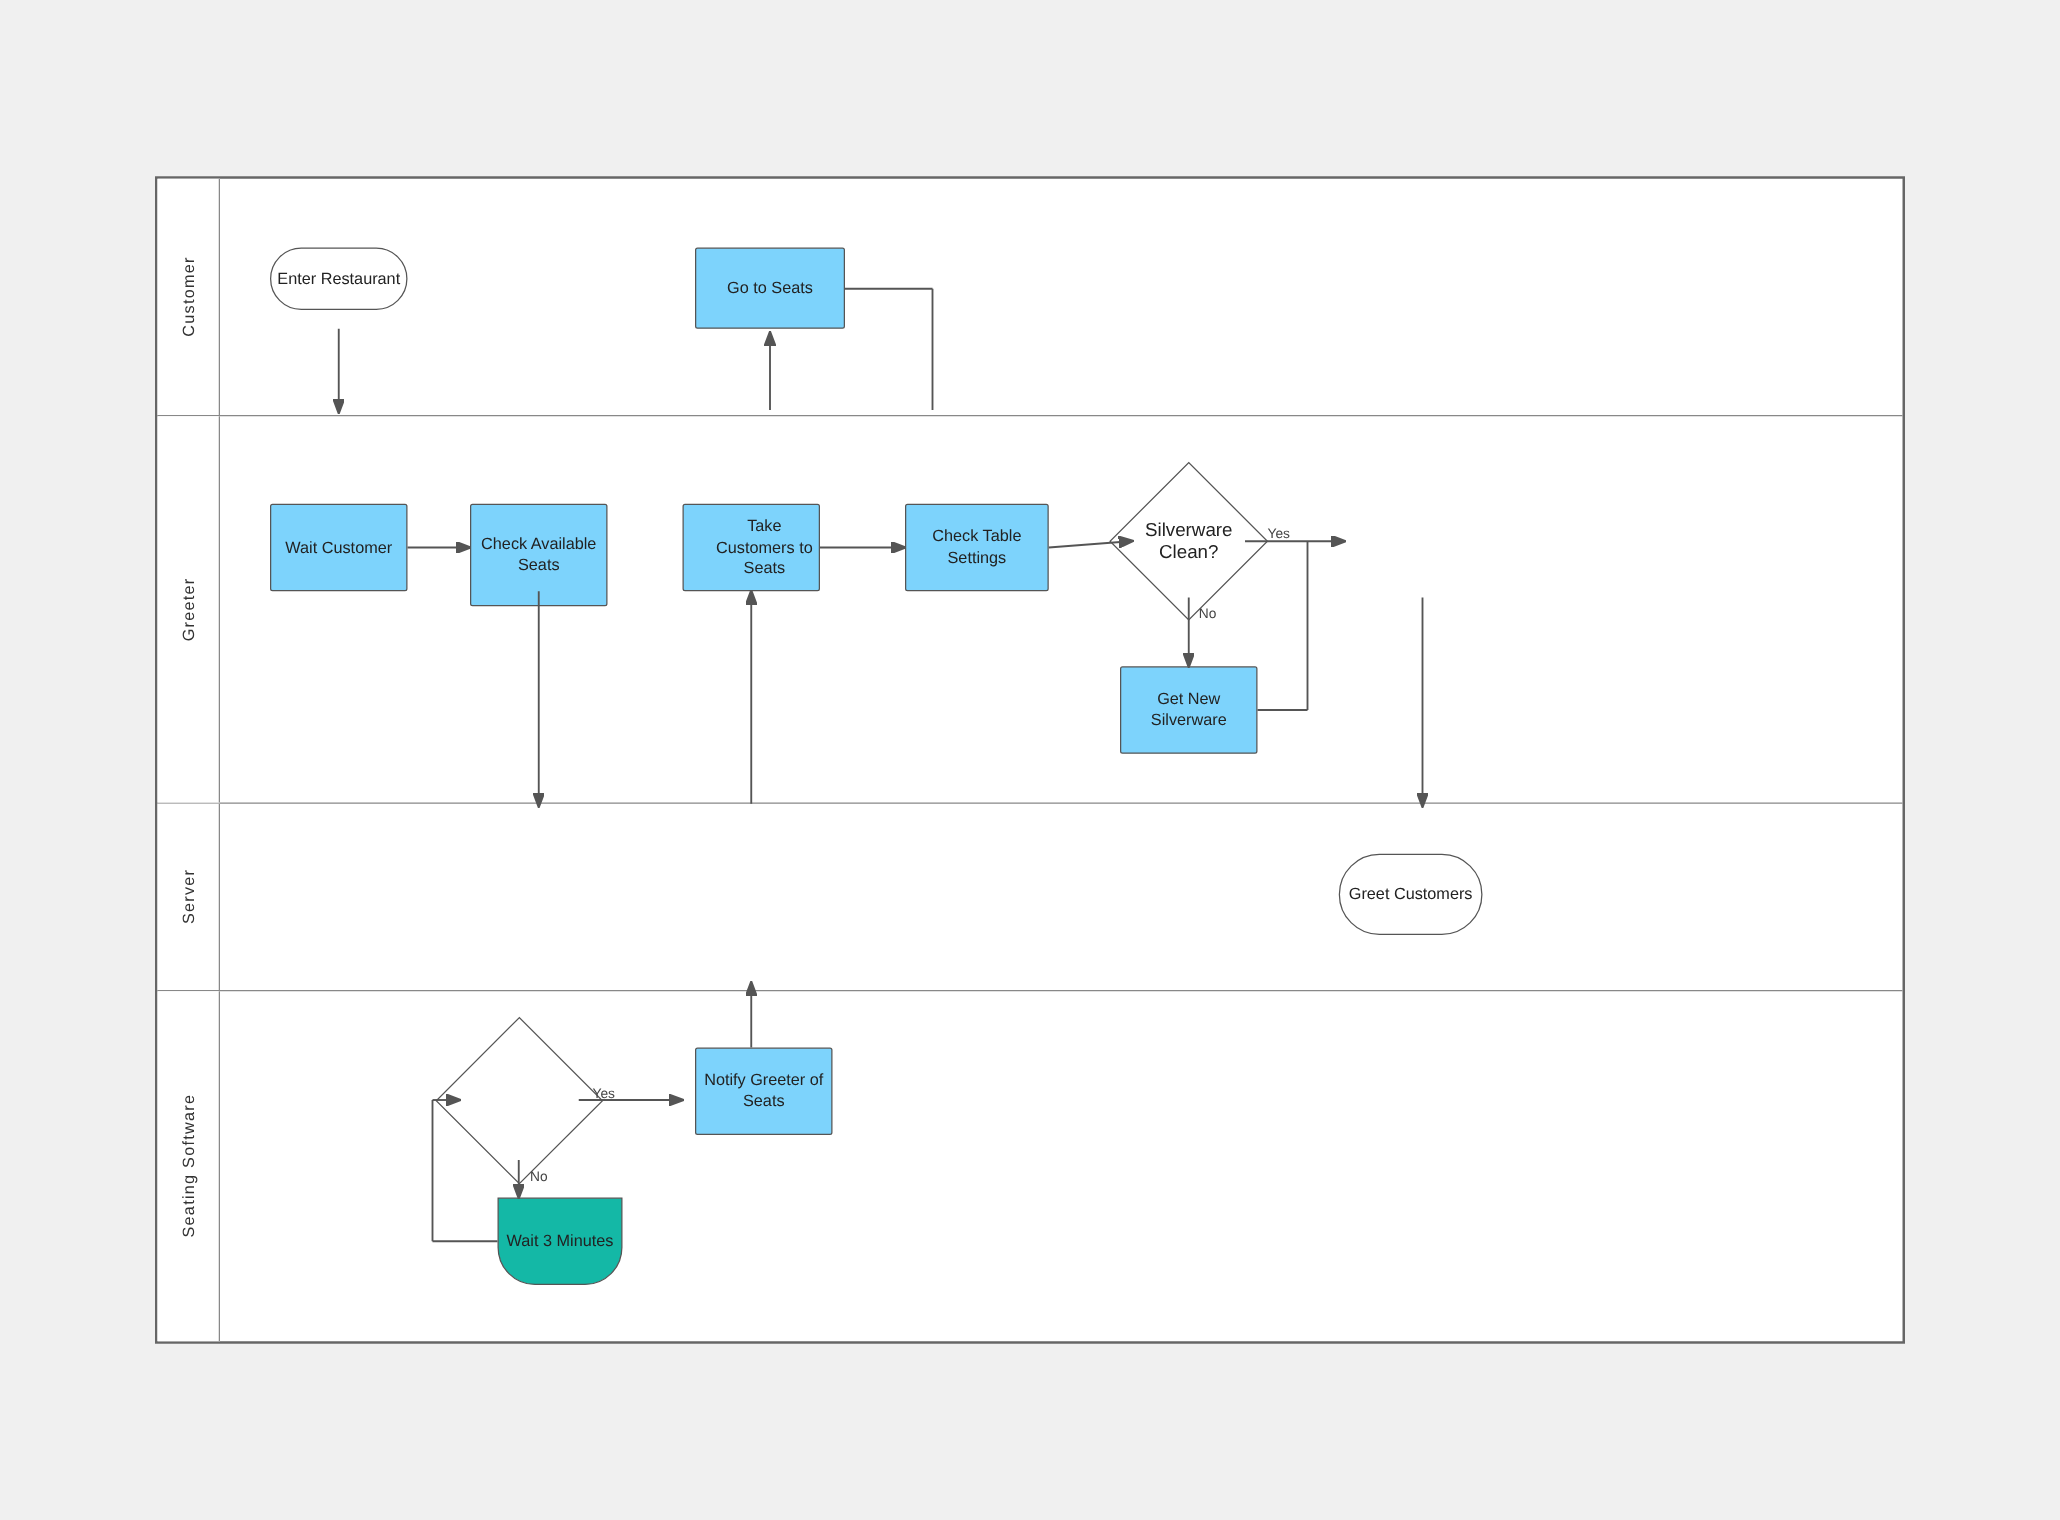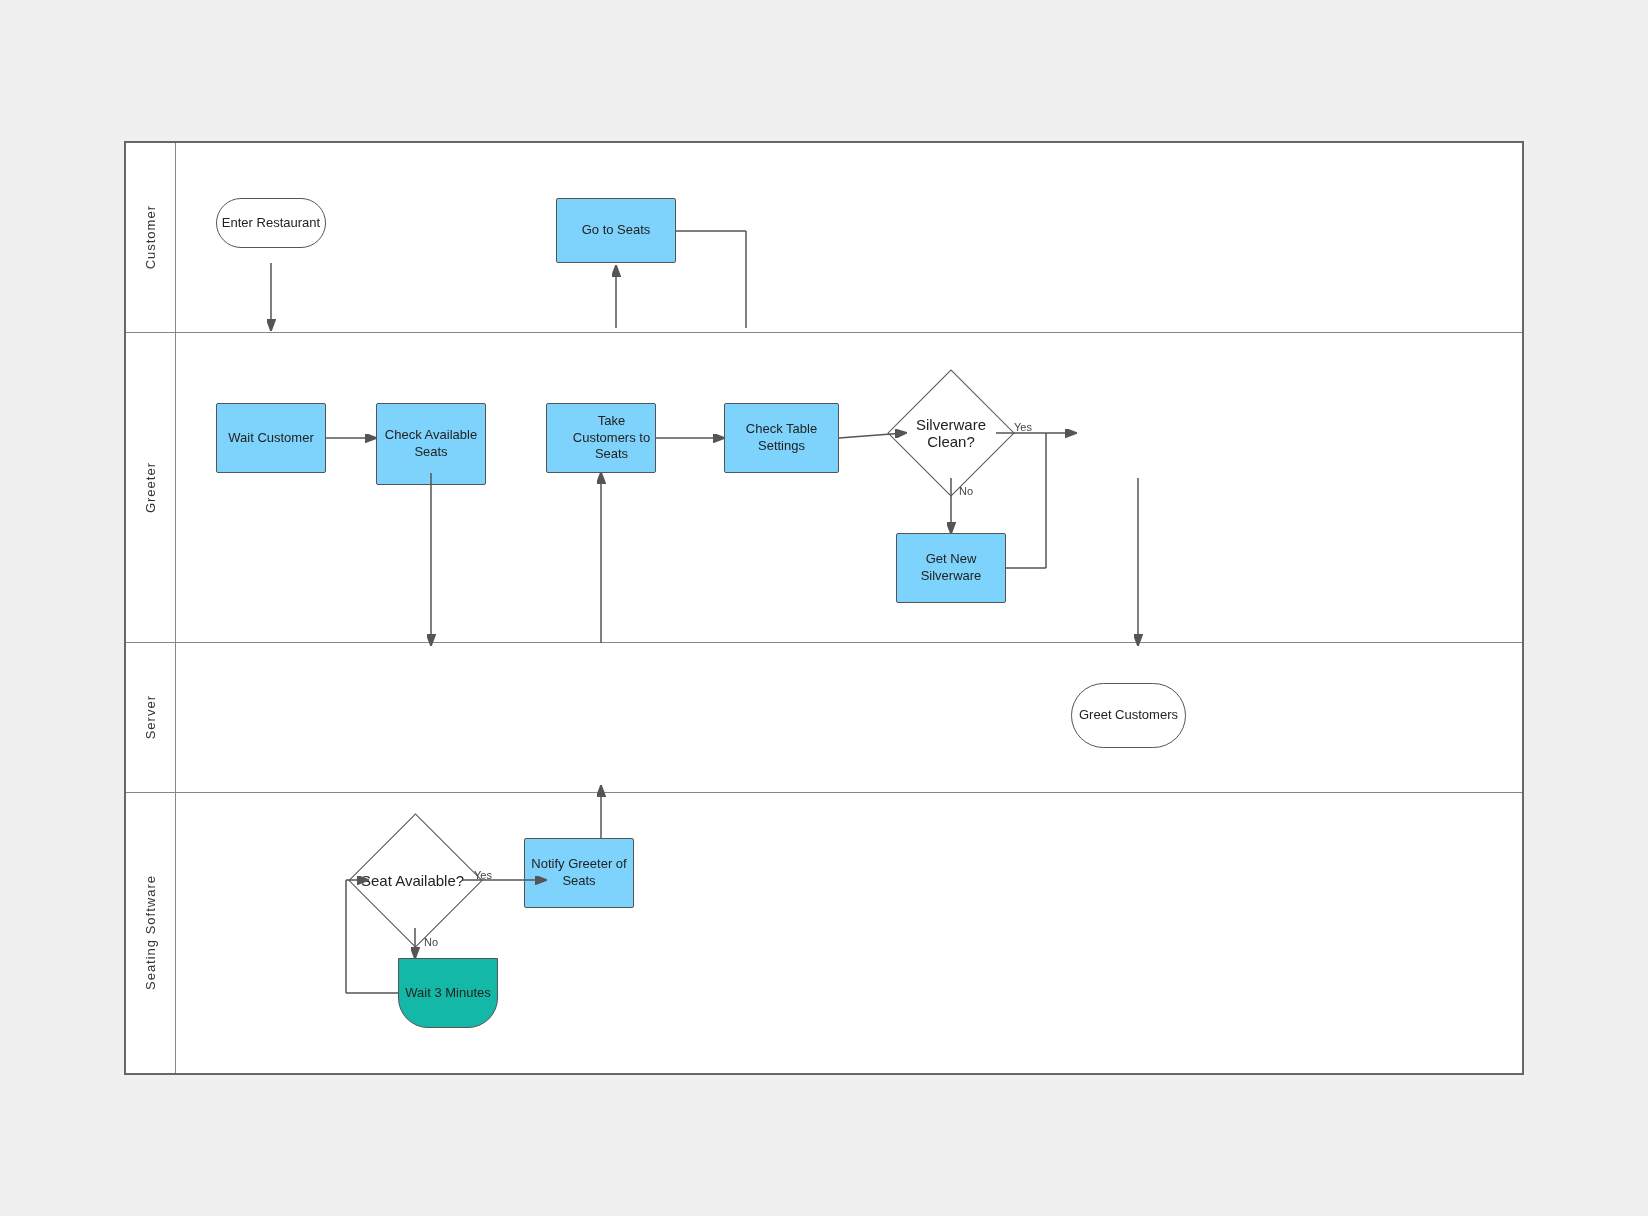--- a/index.html
+++ b/index.html
@@ -244,7 +244,7 @@
         <span>Seat Available?</span>
       </div>
 
-      <div class="node rect" style="left:348px;top:45px;width:110px;height:70px;">
+      <div class="node rect" style="left:380px;top:45px;width:110px;height:70px;">
         <span>Notify Greeter of Seats</span>
       </div>
 

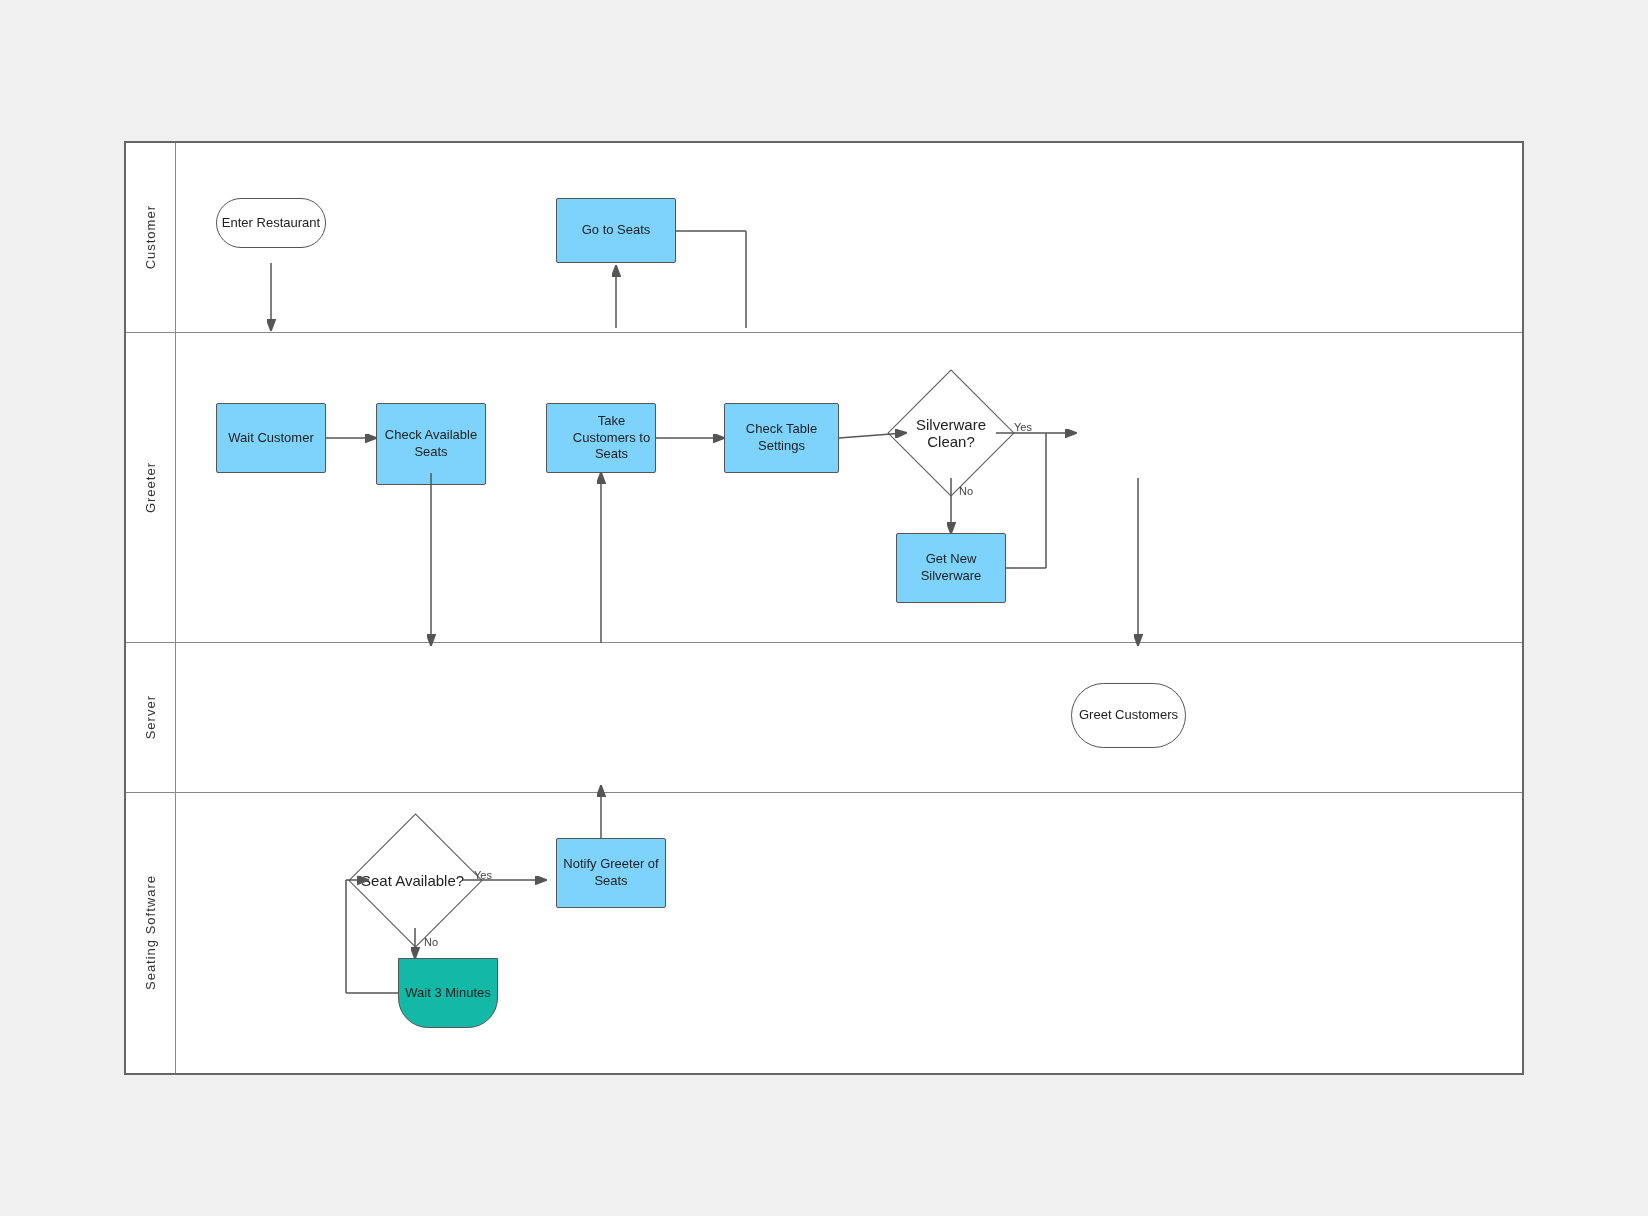--- a/index.html
+++ b/index.html
@@ -240,9 +240,6 @@
 
       <div class="node diamond" style="left:192px;top:40px;width:95px;height:95px;">
       </div>
-      <div class="diamond-label" style="left:185px;top:40px;width:109px;height:95px;">
-        <span>Seat Available?</span>
-      </div>
 
       <div class="node rect" style="left:380px;top:45px;width:110px;height:70px;">
         <span>Notify Greeter of Seats</span>

